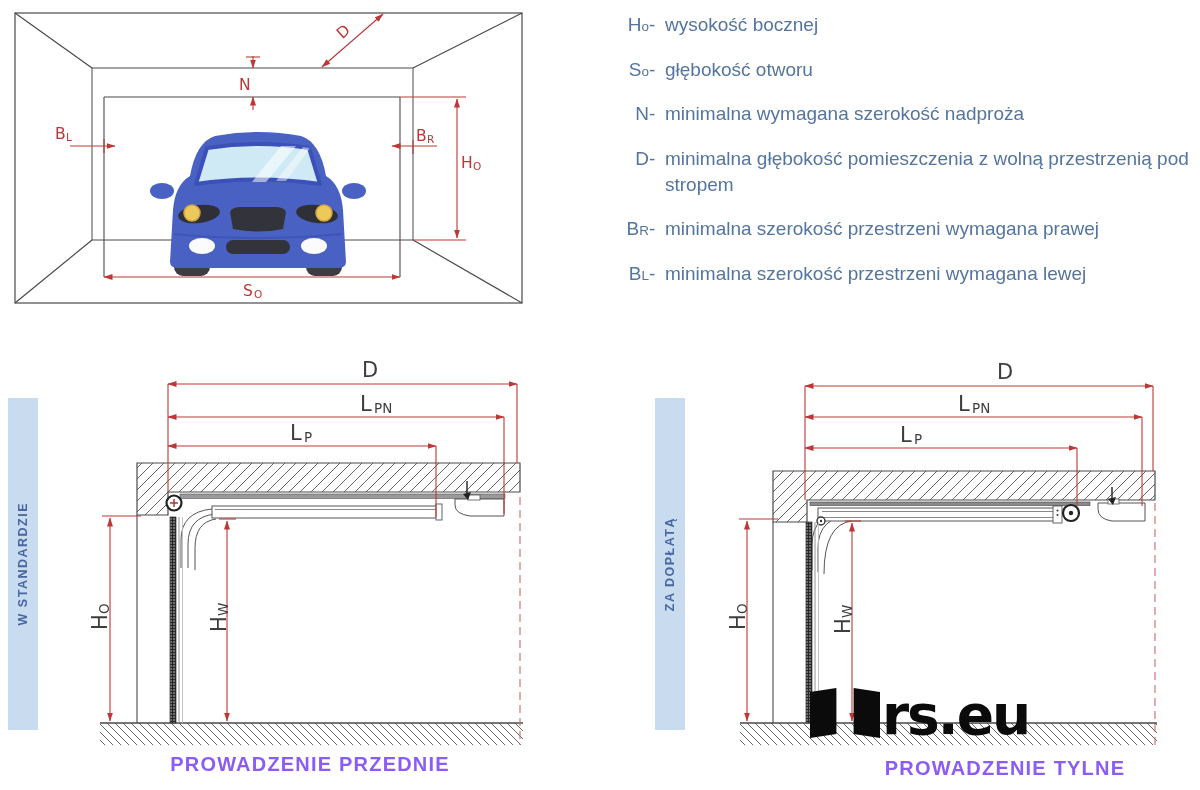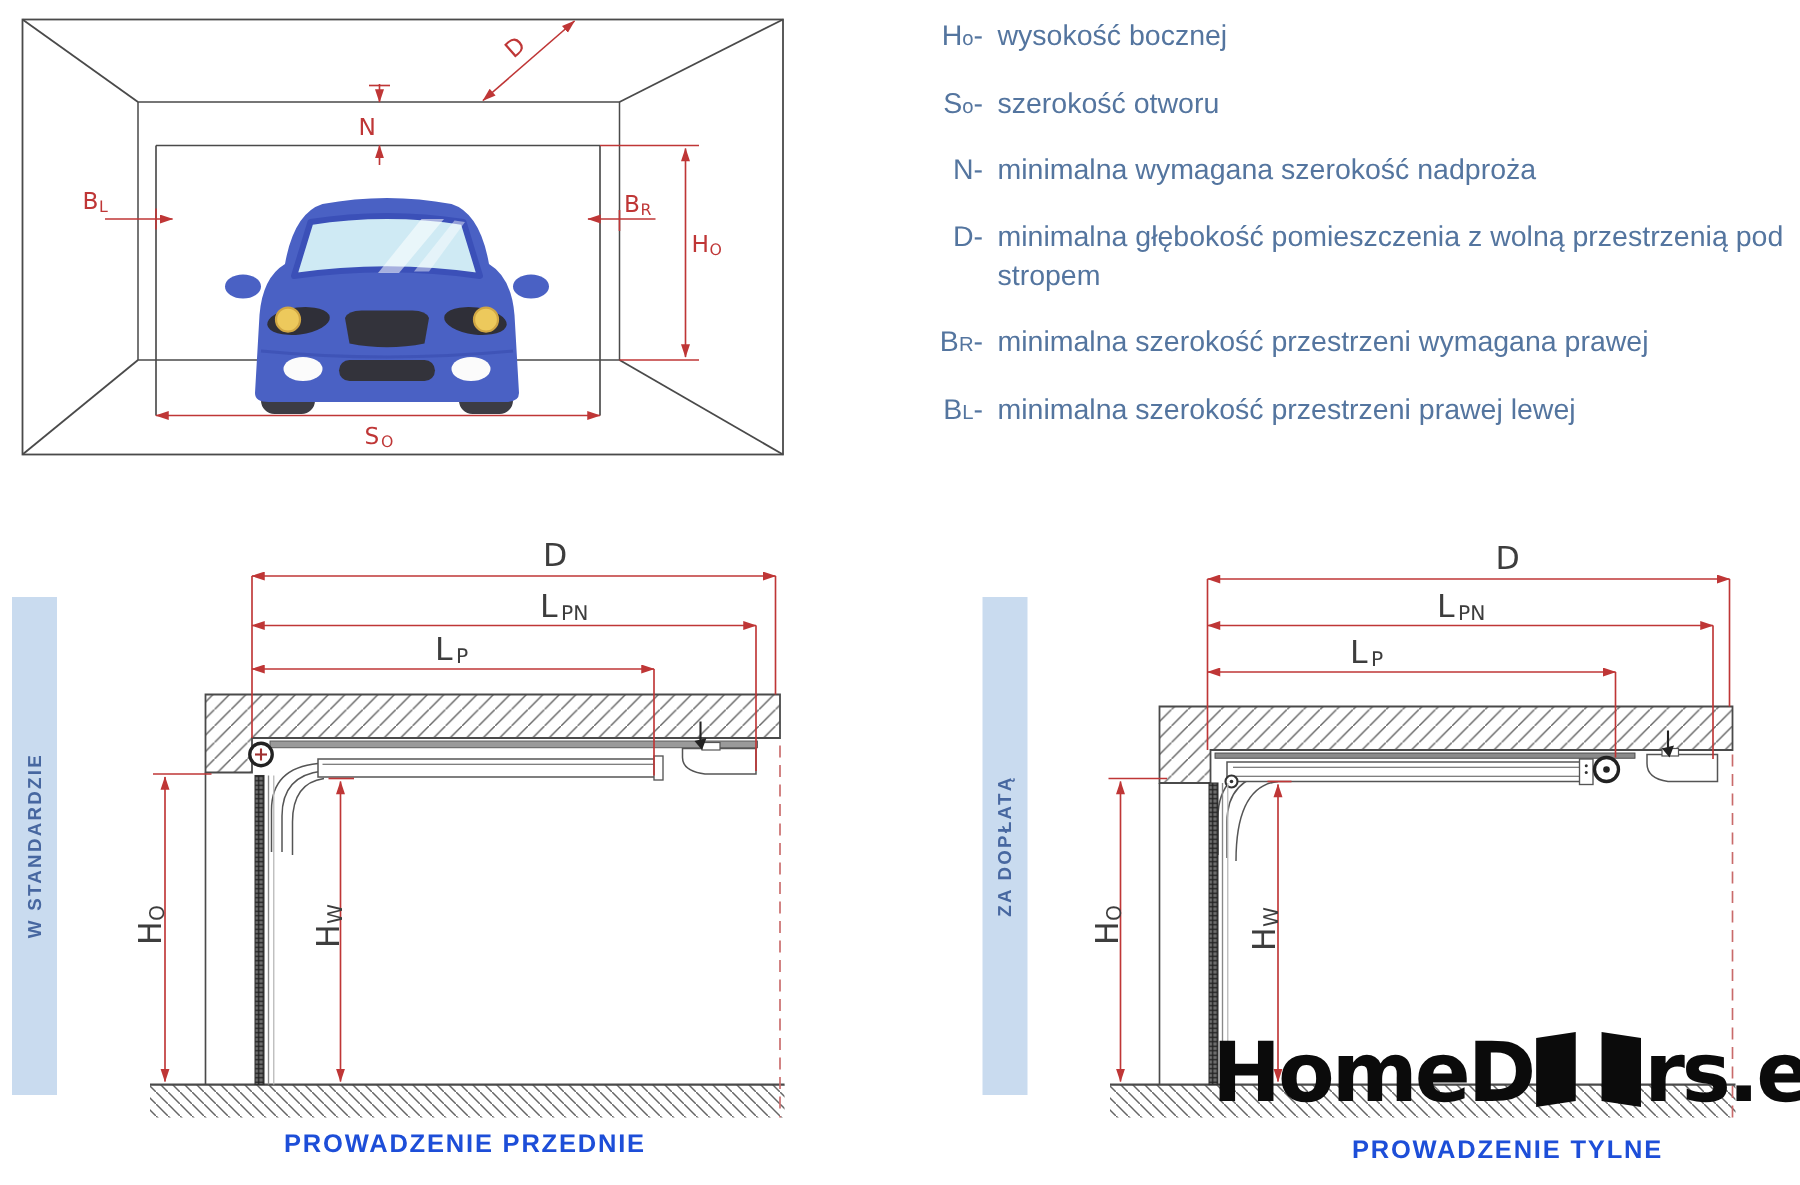--- a/index.html
+++ b/index.html
@@ -149,7 +149,7 @@
     <div class="legend-item">
       <span class="legend-sym"><span>S</span><span class="legend-sub">o</span></span>
       <span class="legend-dash">-</span>
-      <span class="legend-text">szerokość otworu</span>
+      <span class="legend-text">głębokość otworu</span>
     </div>
     <div class="legend-item">
       <span class="legend-sym"><span>N</span><span class="legend-sub"></span></span>

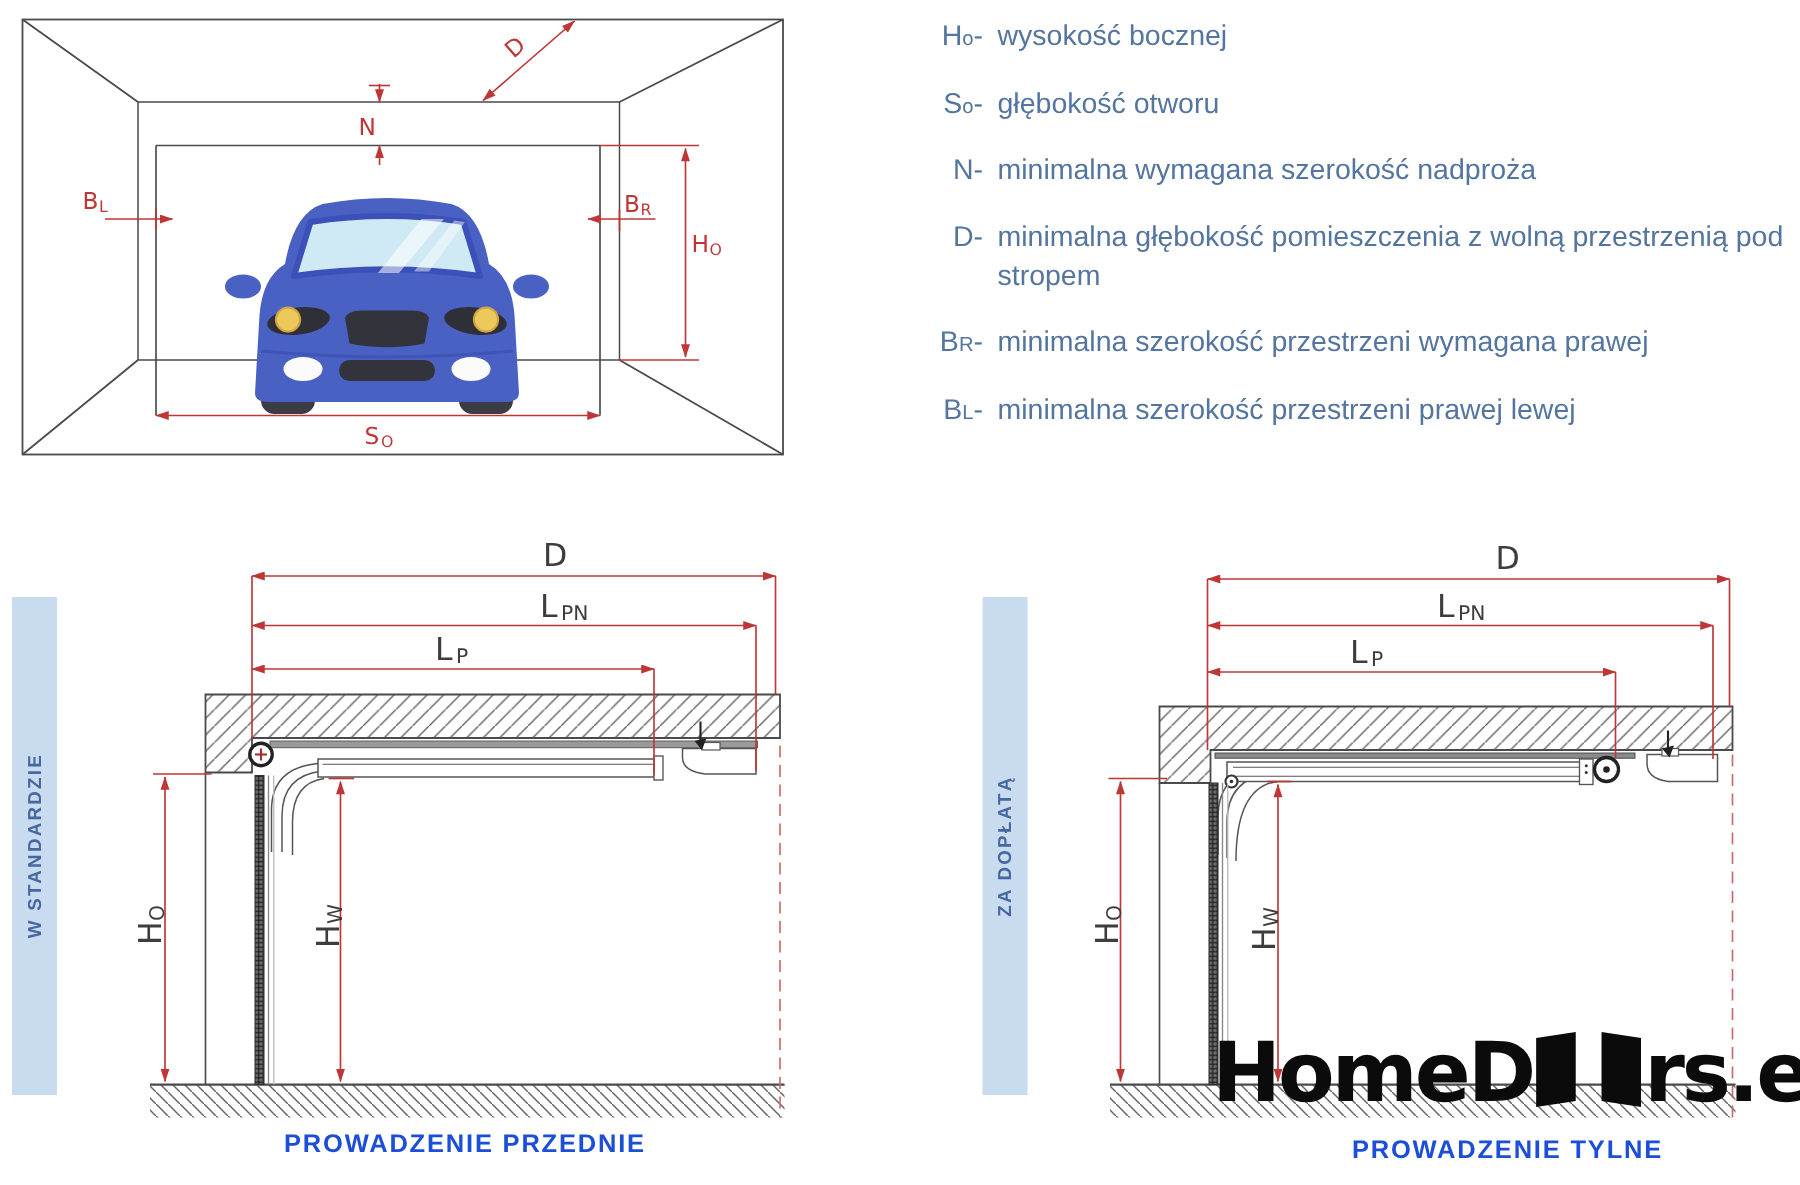--- a/index.html
+++ b/index.html
@@ -169,7 +169,7 @@
     <div class="legend-item">
       <span class="legend-sym"><span>B</span><span class="legend-sub">L</span></span>
       <span class="legend-dash">-</span>
-      <span class="legend-text">minimalna szerokość przestrzeni prawej lewej</span>
+      <span class="legend-text">minimalna szerokość przestrzeni wymagana lewej</span>
     </div>
   </div>
 

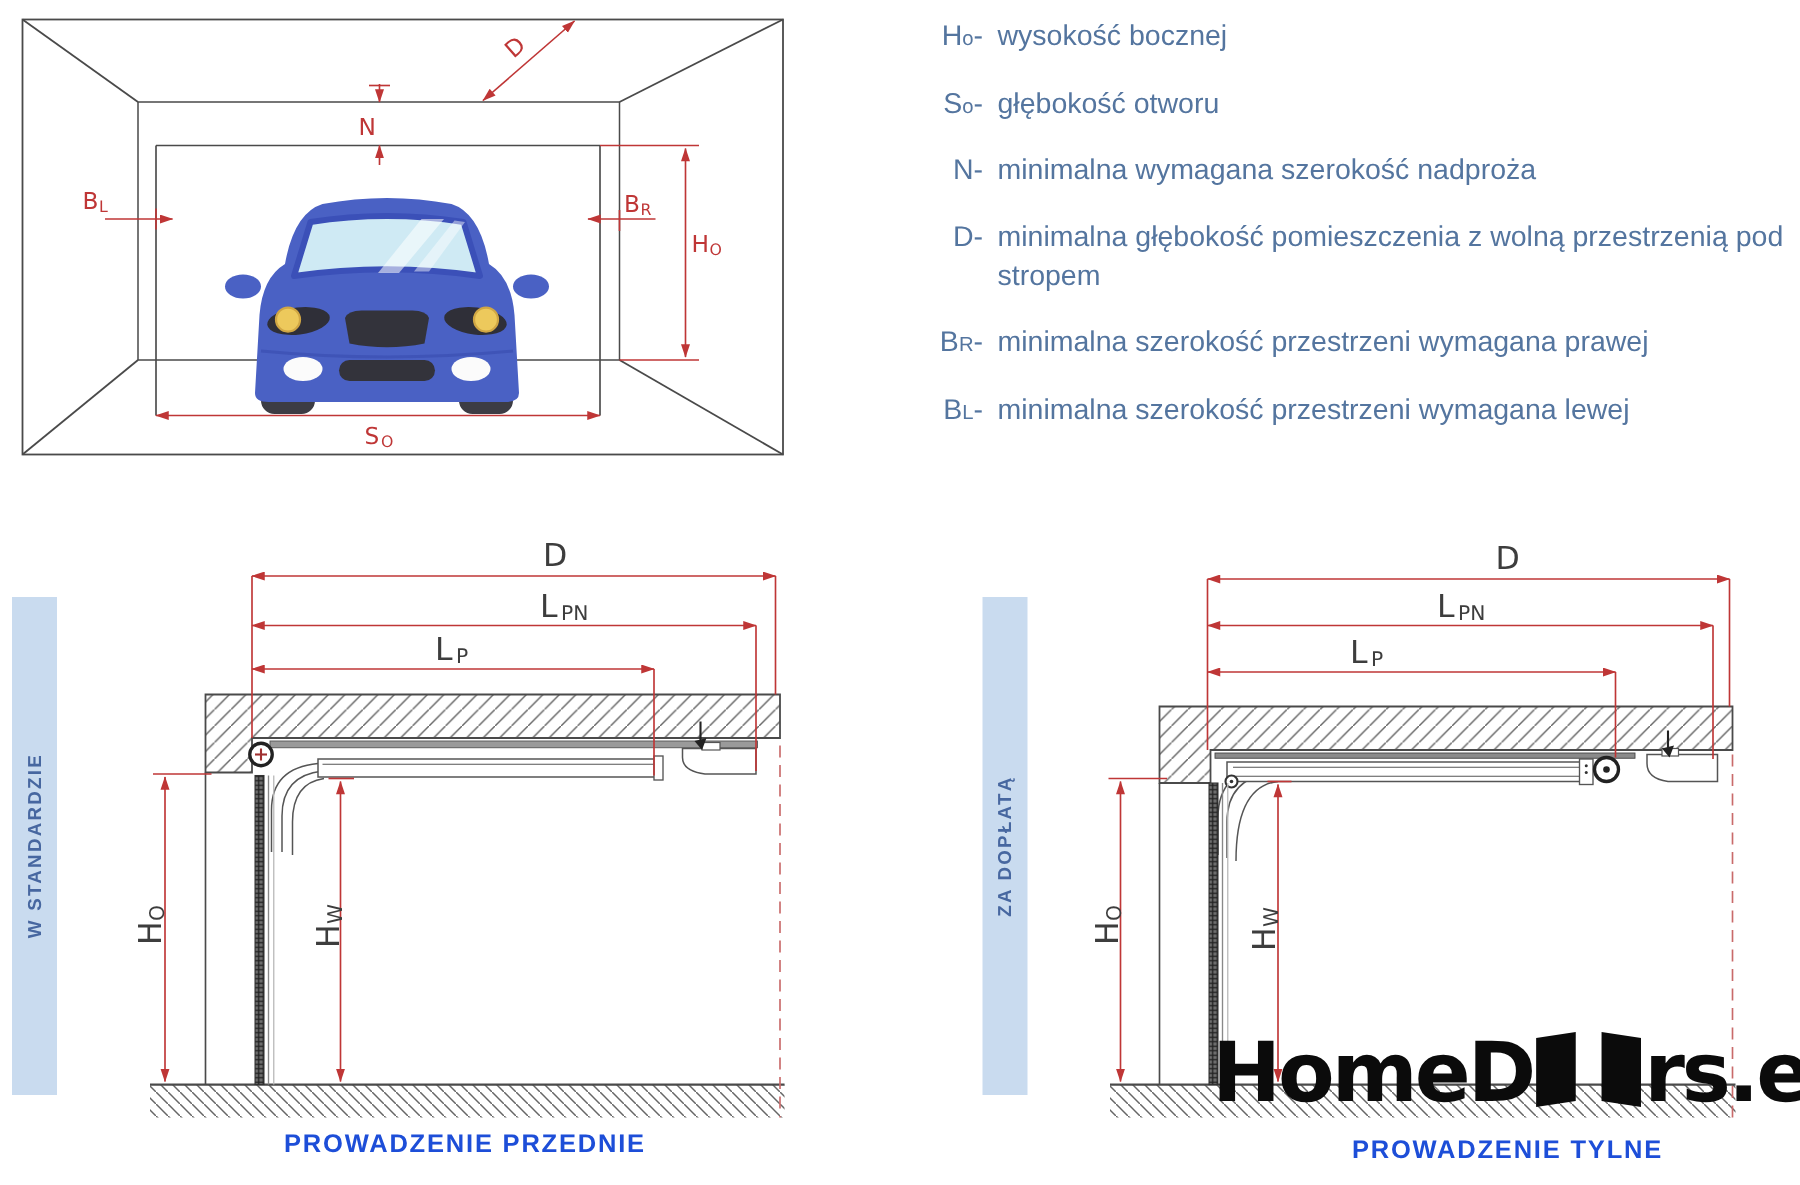--- a/index.html
+++ b/index.html
@@ -346,7 +346,6 @@
   <div class="caption caption-right">PROWADZENIE TYLNE</div>
 
   <div class="watermark">
-    <span>HomeD</span>
     <span class="door door-1"></span>
     <span class="door door-2"></span>
     <span>rs.eu</span>

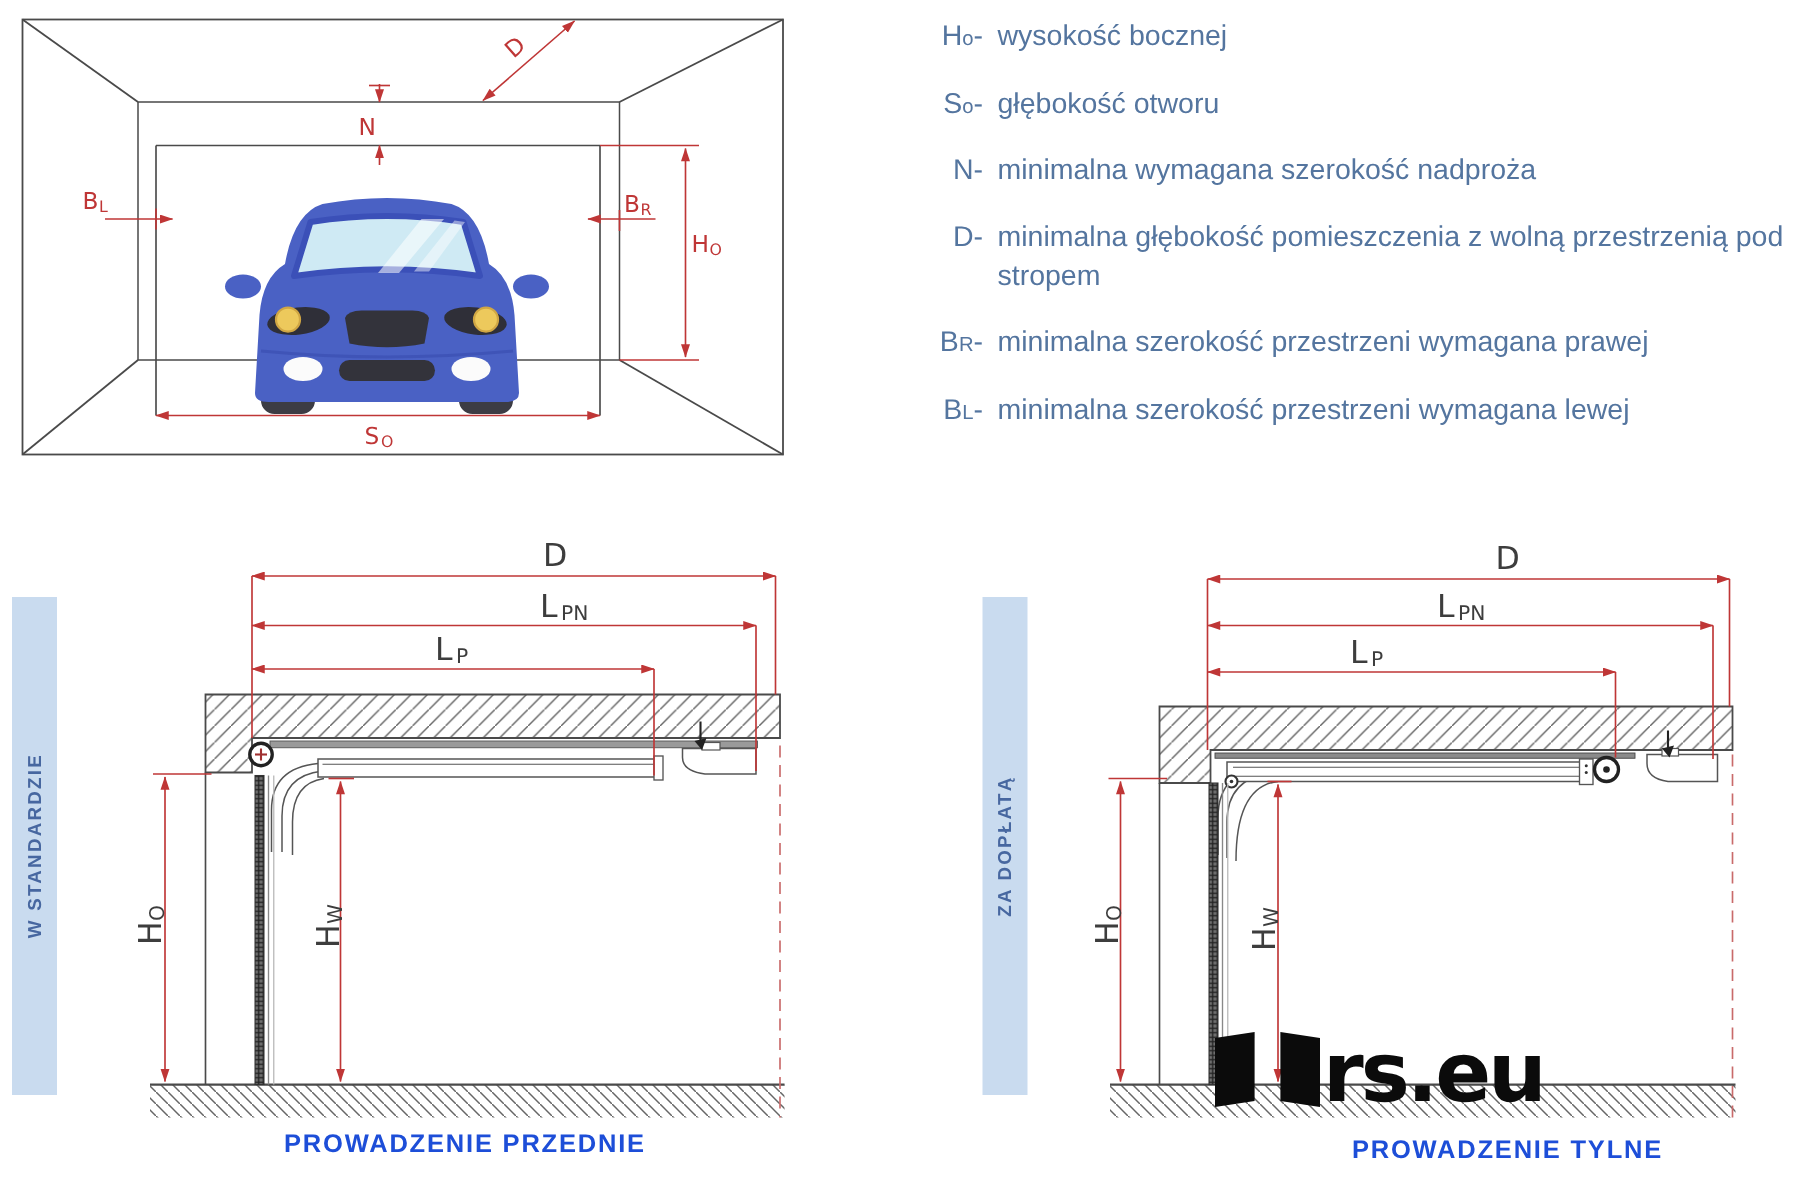--- a/index.html
+++ b/index.html
@@ -36,8 +36,8 @@
 
   
   .caption {
-    position:absolute; text-align:center; font-weight:bold; font-size:17px;
-    letter-spacing:1.2px; color:#1d4ed8; z-index:6;
+    position:absolute; text-align:center; font-weight:bold; font-size:20px;
+    letter-spacing:1.2px; color:#8b5cf6; z-index:6;
   }
   .caption-left  { left:100px; width:420px; top:753px; }
   .caption-right { left:780px; width:450px; top:757px; }

